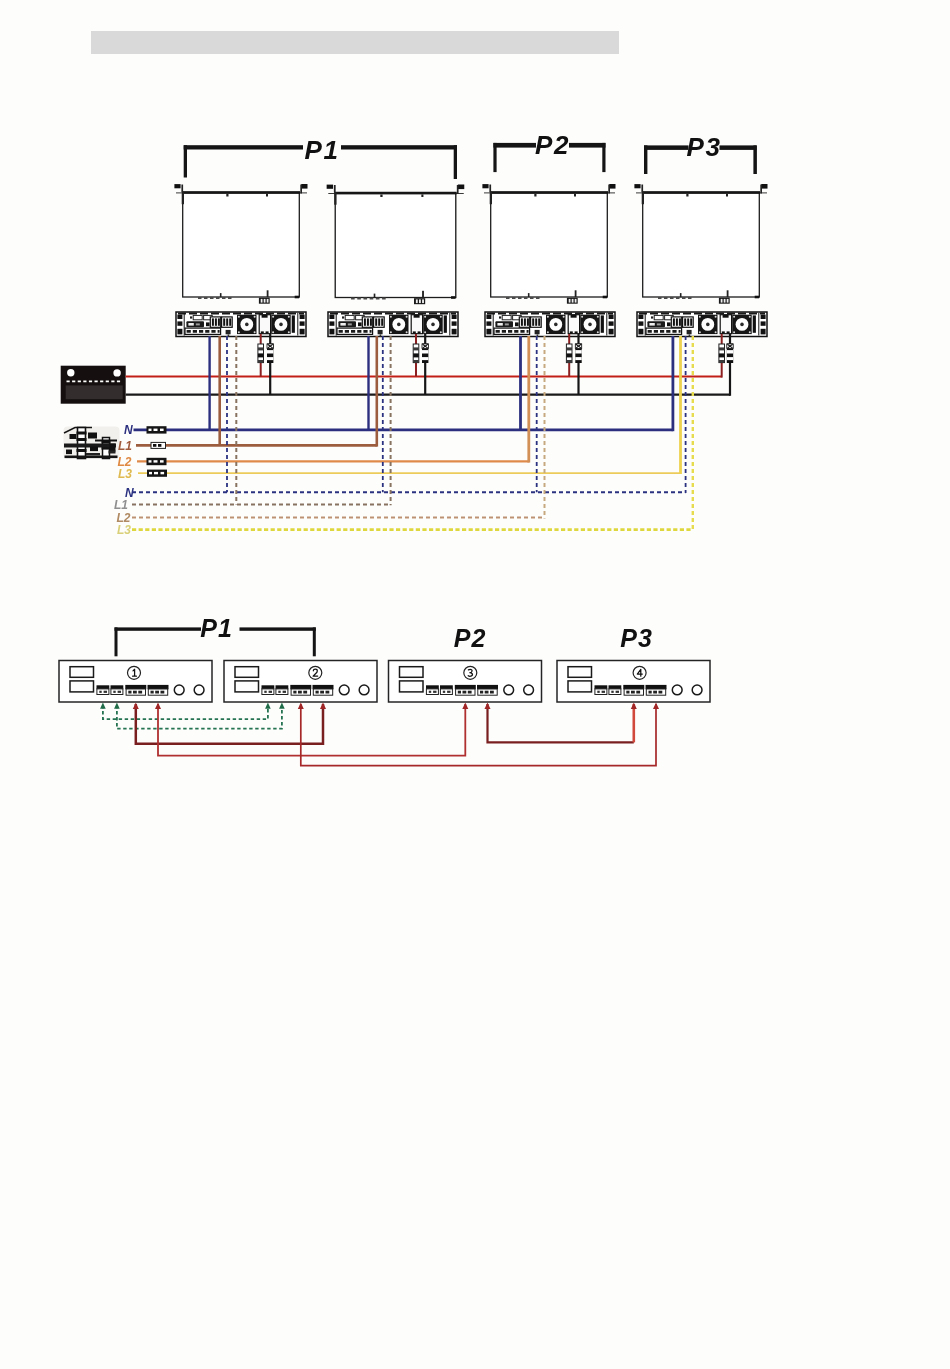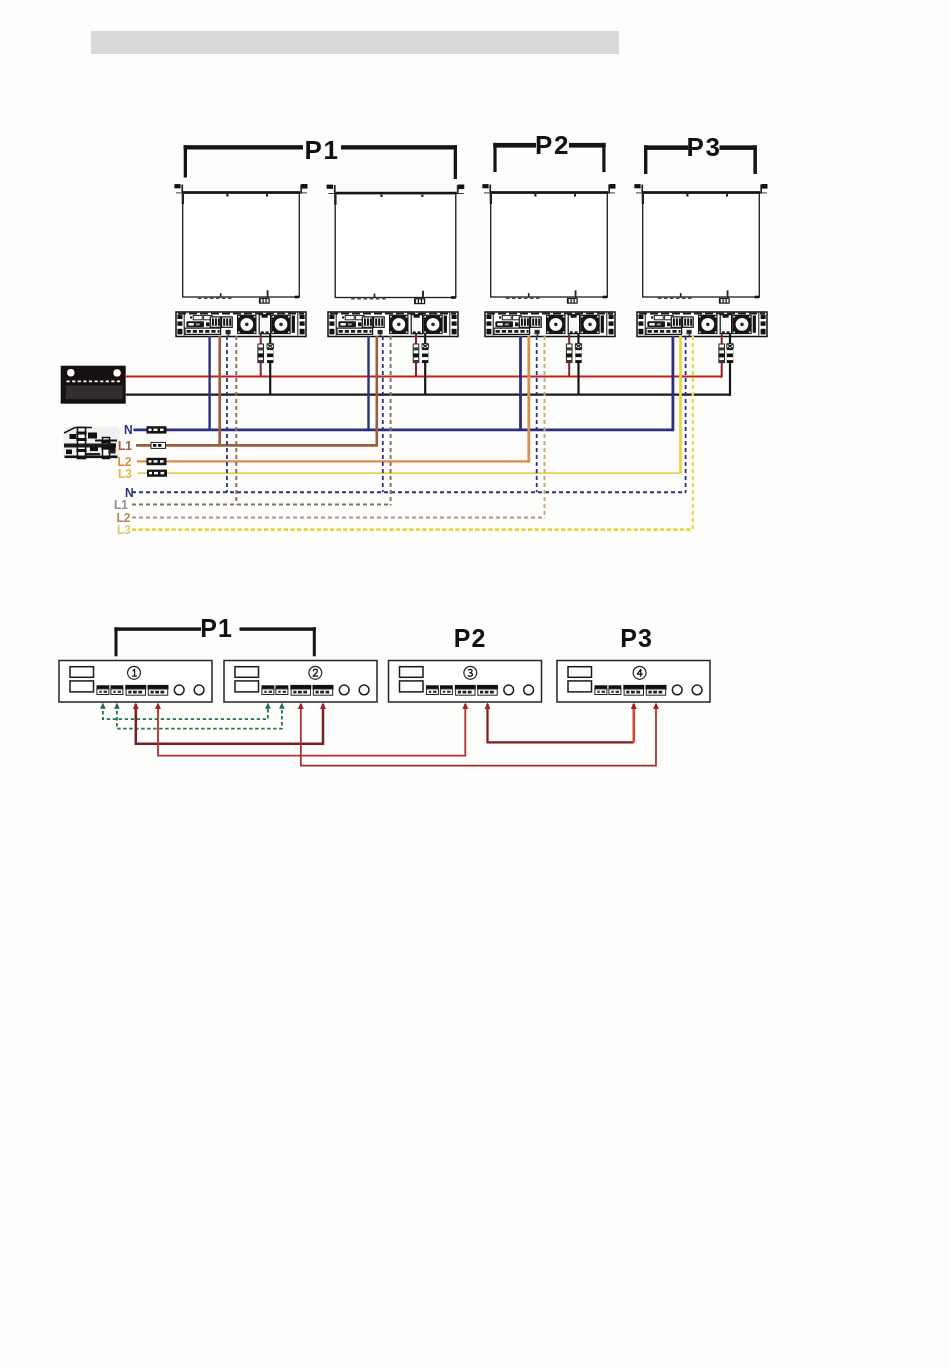--- a/index.html
+++ b/index.html
@@ -4,7 +4,7 @@
 <style>
 html,body{margin:0;padding:0;background:#fdfdfc;}
 #page{position:relative;width:950px;height:1369px;background:#fdfdfc;overflow:hidden;transform:translateZ(0);
-font-family:"Liberation Sans",sans-serif;}
+font-family:"Liberation Sans",sans-serif;font-style:italic;}
 svg{position:absolute;left:0;top:0;}
 </style>
 </head>

